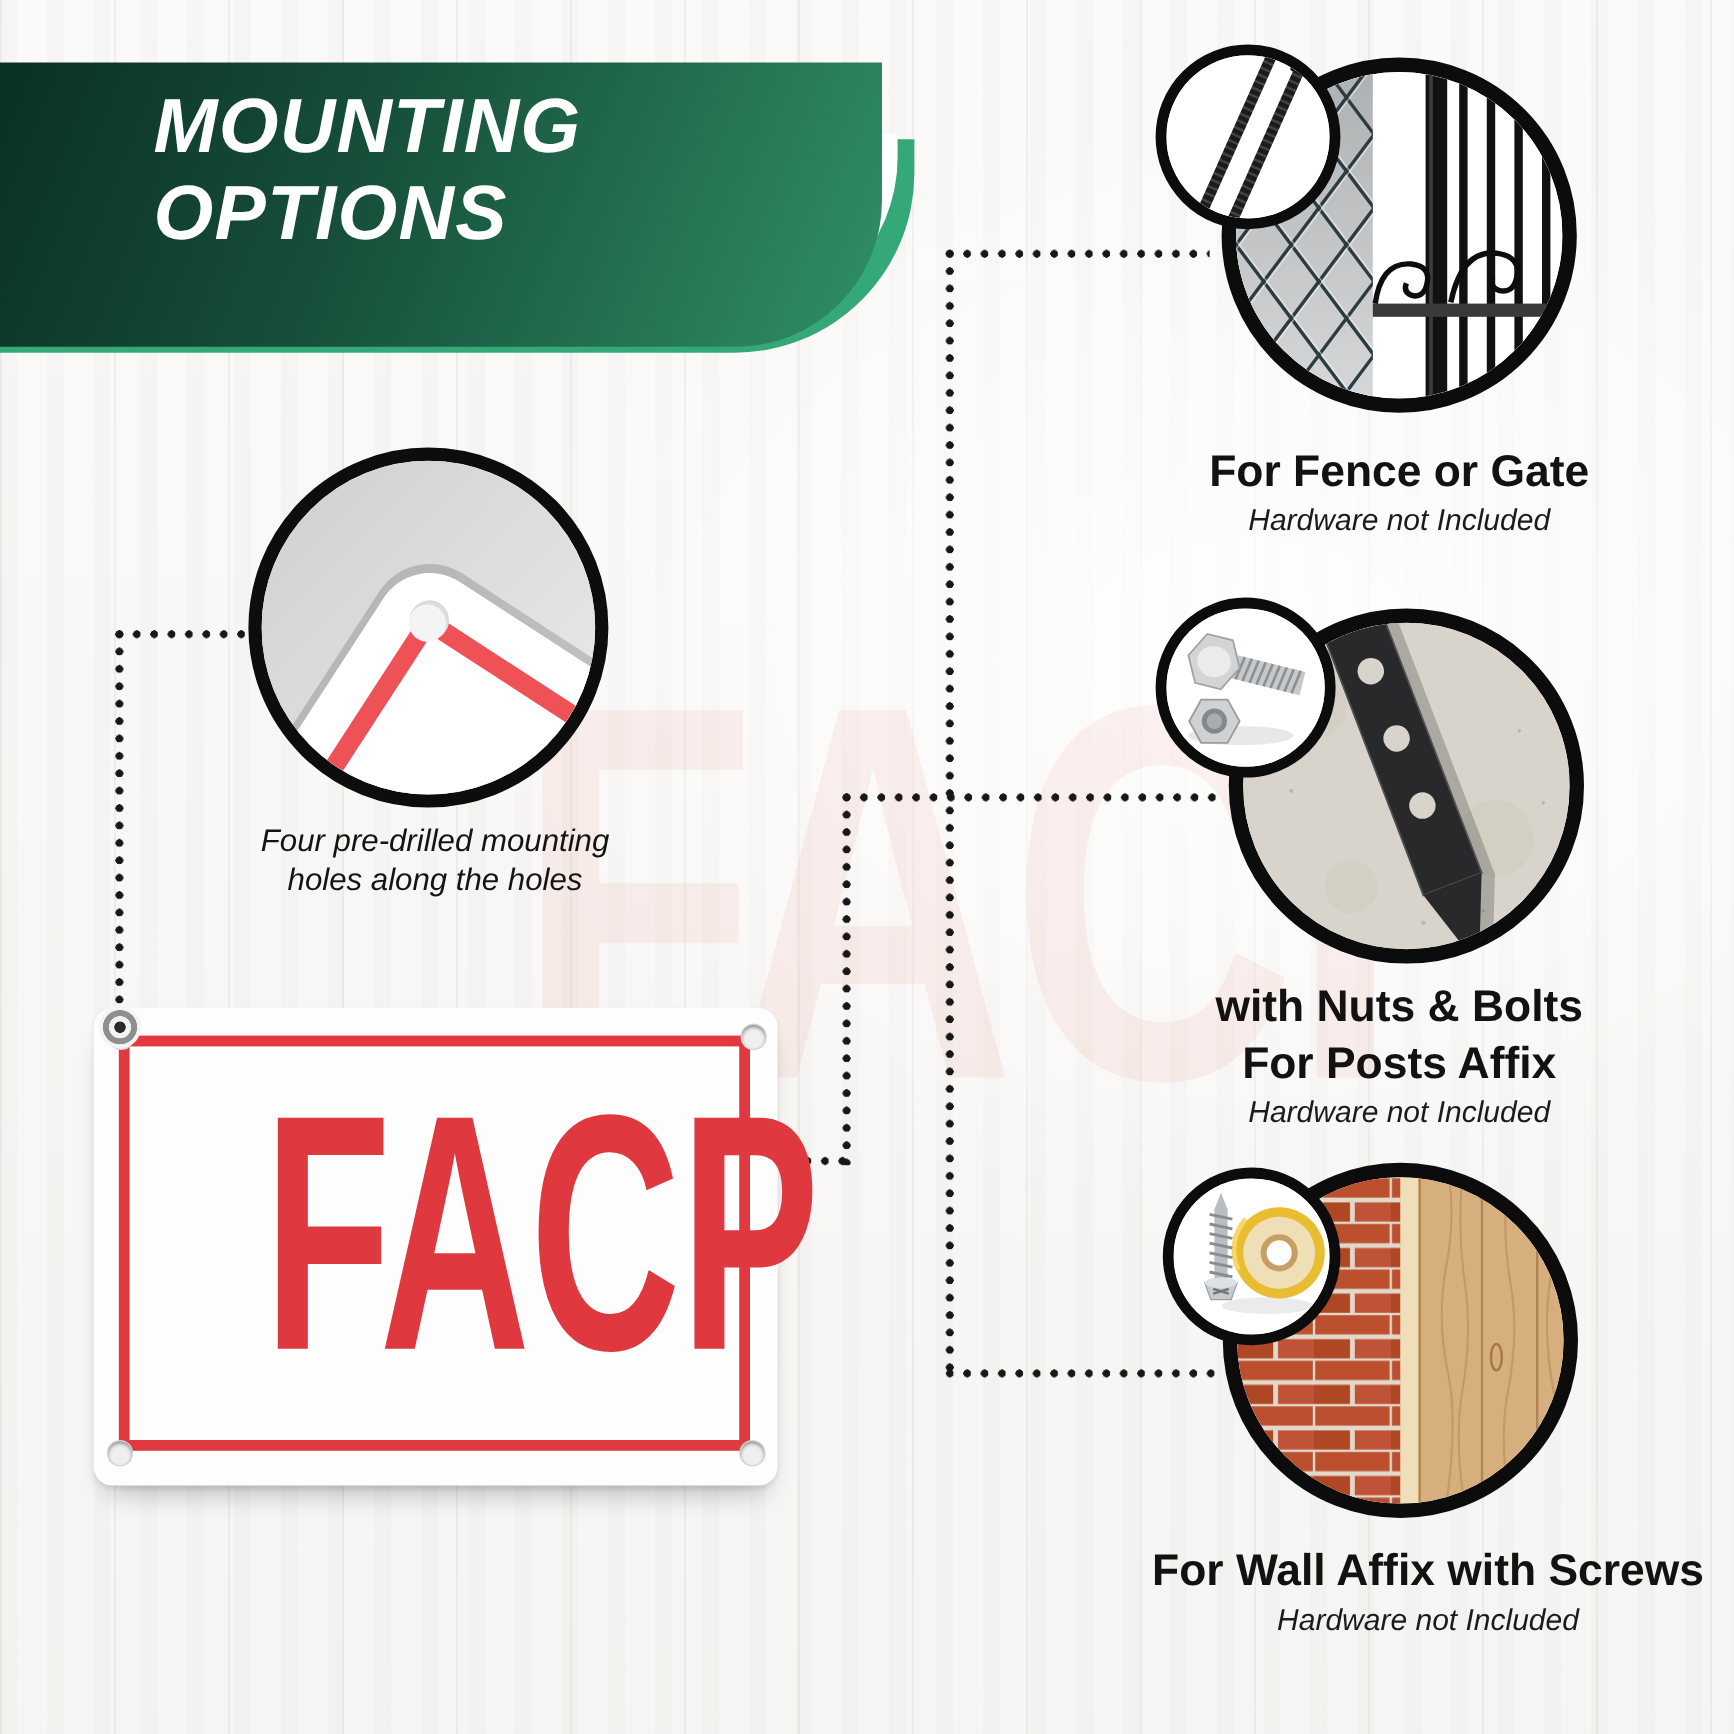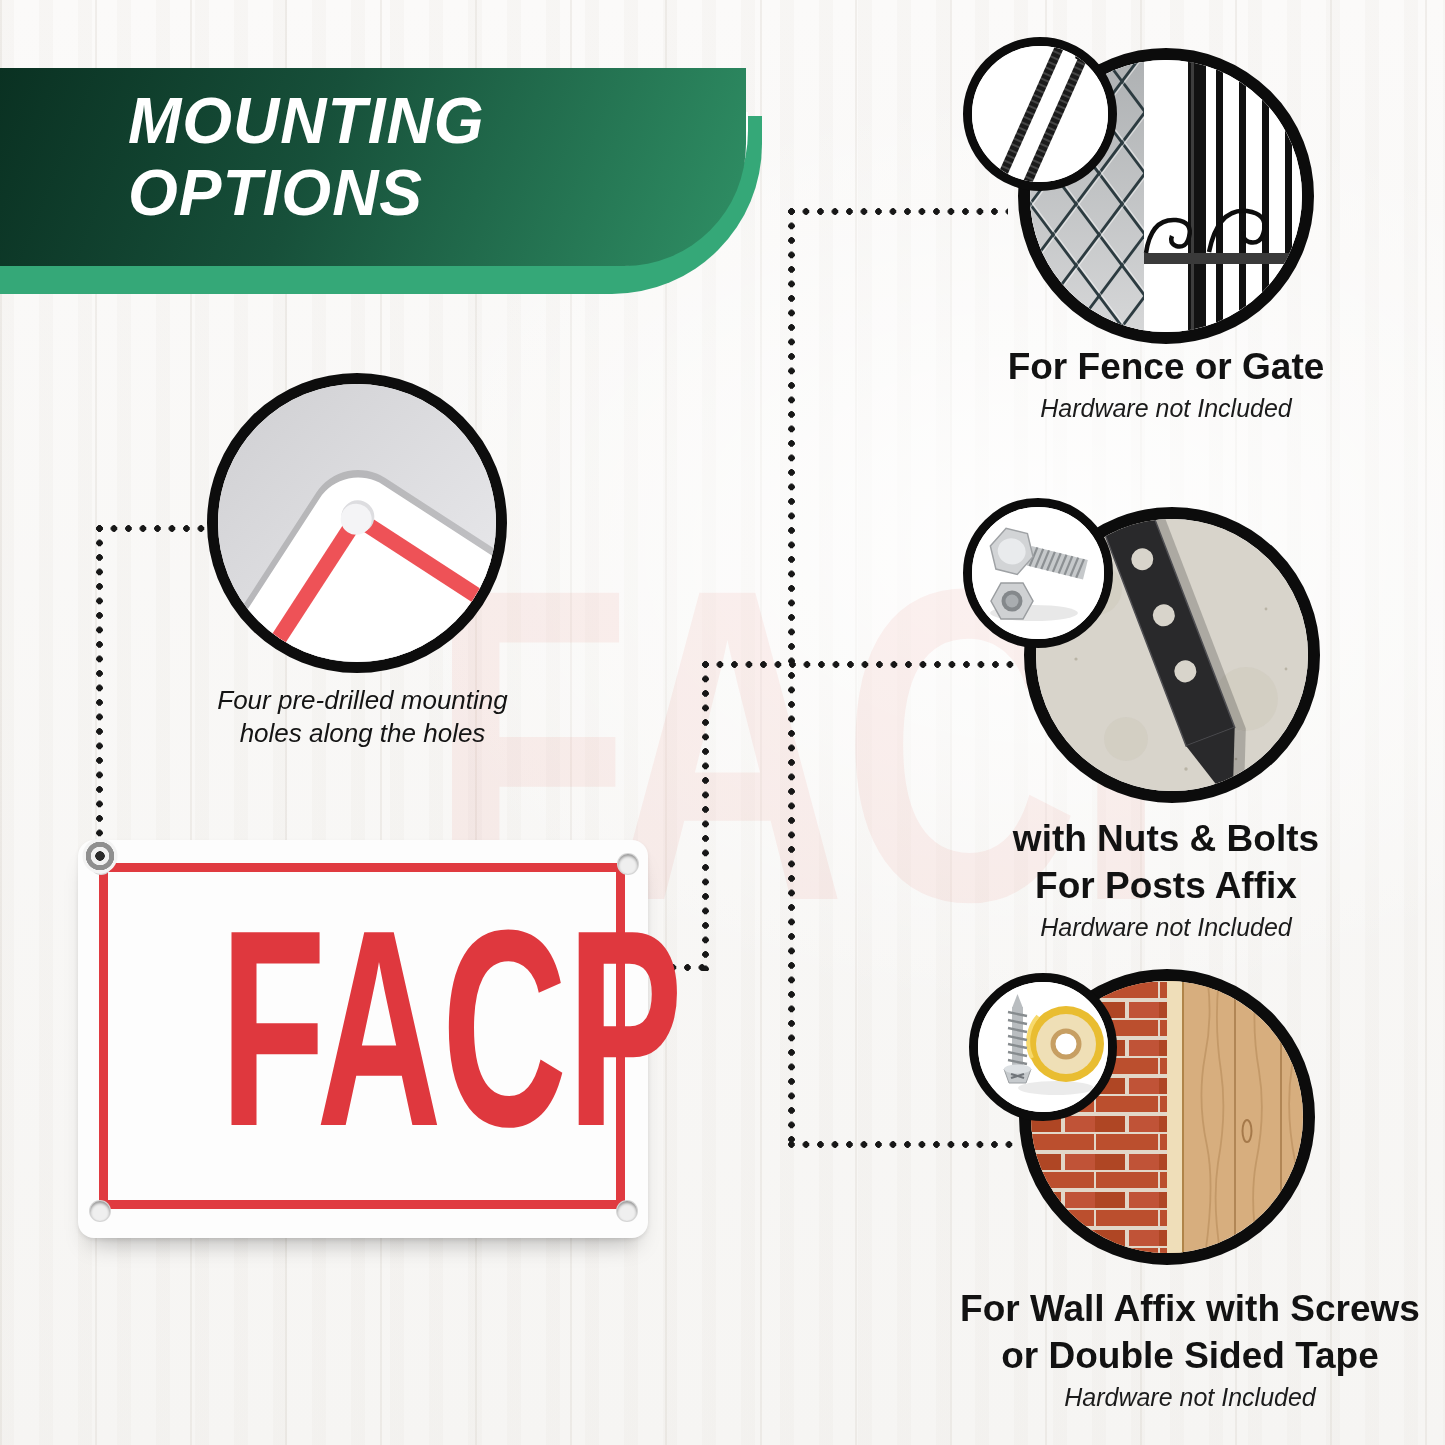--- a/index.html
+++ b/index.html
@@ -22,9 +22,8 @@
   .stripe-green{position:absolute;left:0;top:116px;width:762px;height:178px;background:#35a878;border-radius:0 0 150px 0;}
   .stripe-white{position:absolute;left:0;top:112px;width:748px;height:154px;background:#ffffff;border-radius:0 0 135px 0;}
   .banner{
-    position:absolute;left:0;top:68px;width:735px;height:198px;border-radius:0 0 122px 0;
+    position:absolute;left:0;top:52px;width:735px;height:237px;border-radius:0 0 122px 0;
     background:linear-gradient(112deg,#0a3122 0%,#17503a 42%,#2f9065 100%);
-    padding-left:11px;
   }
   .banner-title{
     position:absolute;left:128px;top:18px;color:#ffffff;font-weight:700;font-style:italic;

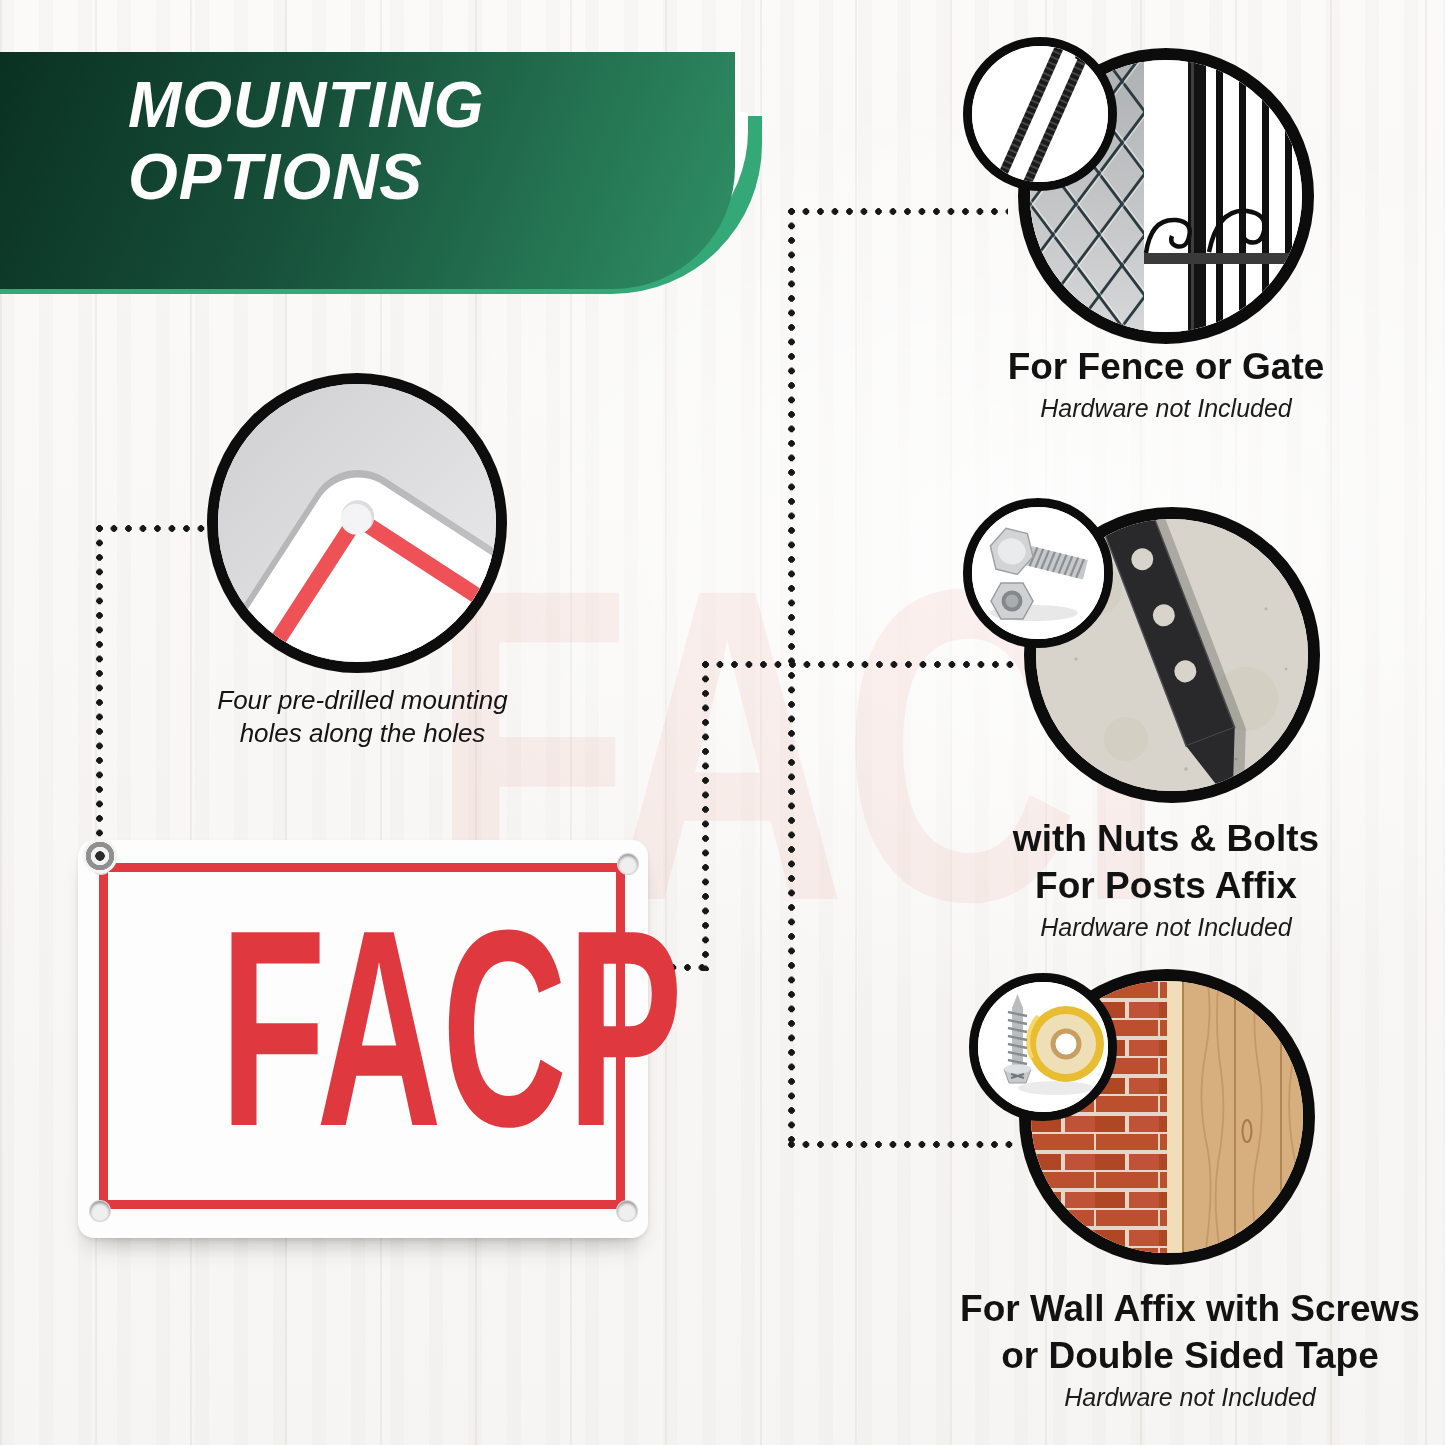--- a/index.html
+++ b/index.html
@@ -197,7 +197,7 @@
       </g>
     </svg>
   </div>
-  <div class="opt-caption" style="left:986px;top:344px;width:360px;">
+  <div class="opt-caption" style="left:986px;top:370px;width:360px;">
     <div class="opt-title">For Fence or Gate</div>
     <div class="opt-note">Hardware not Included</div>
   </div>

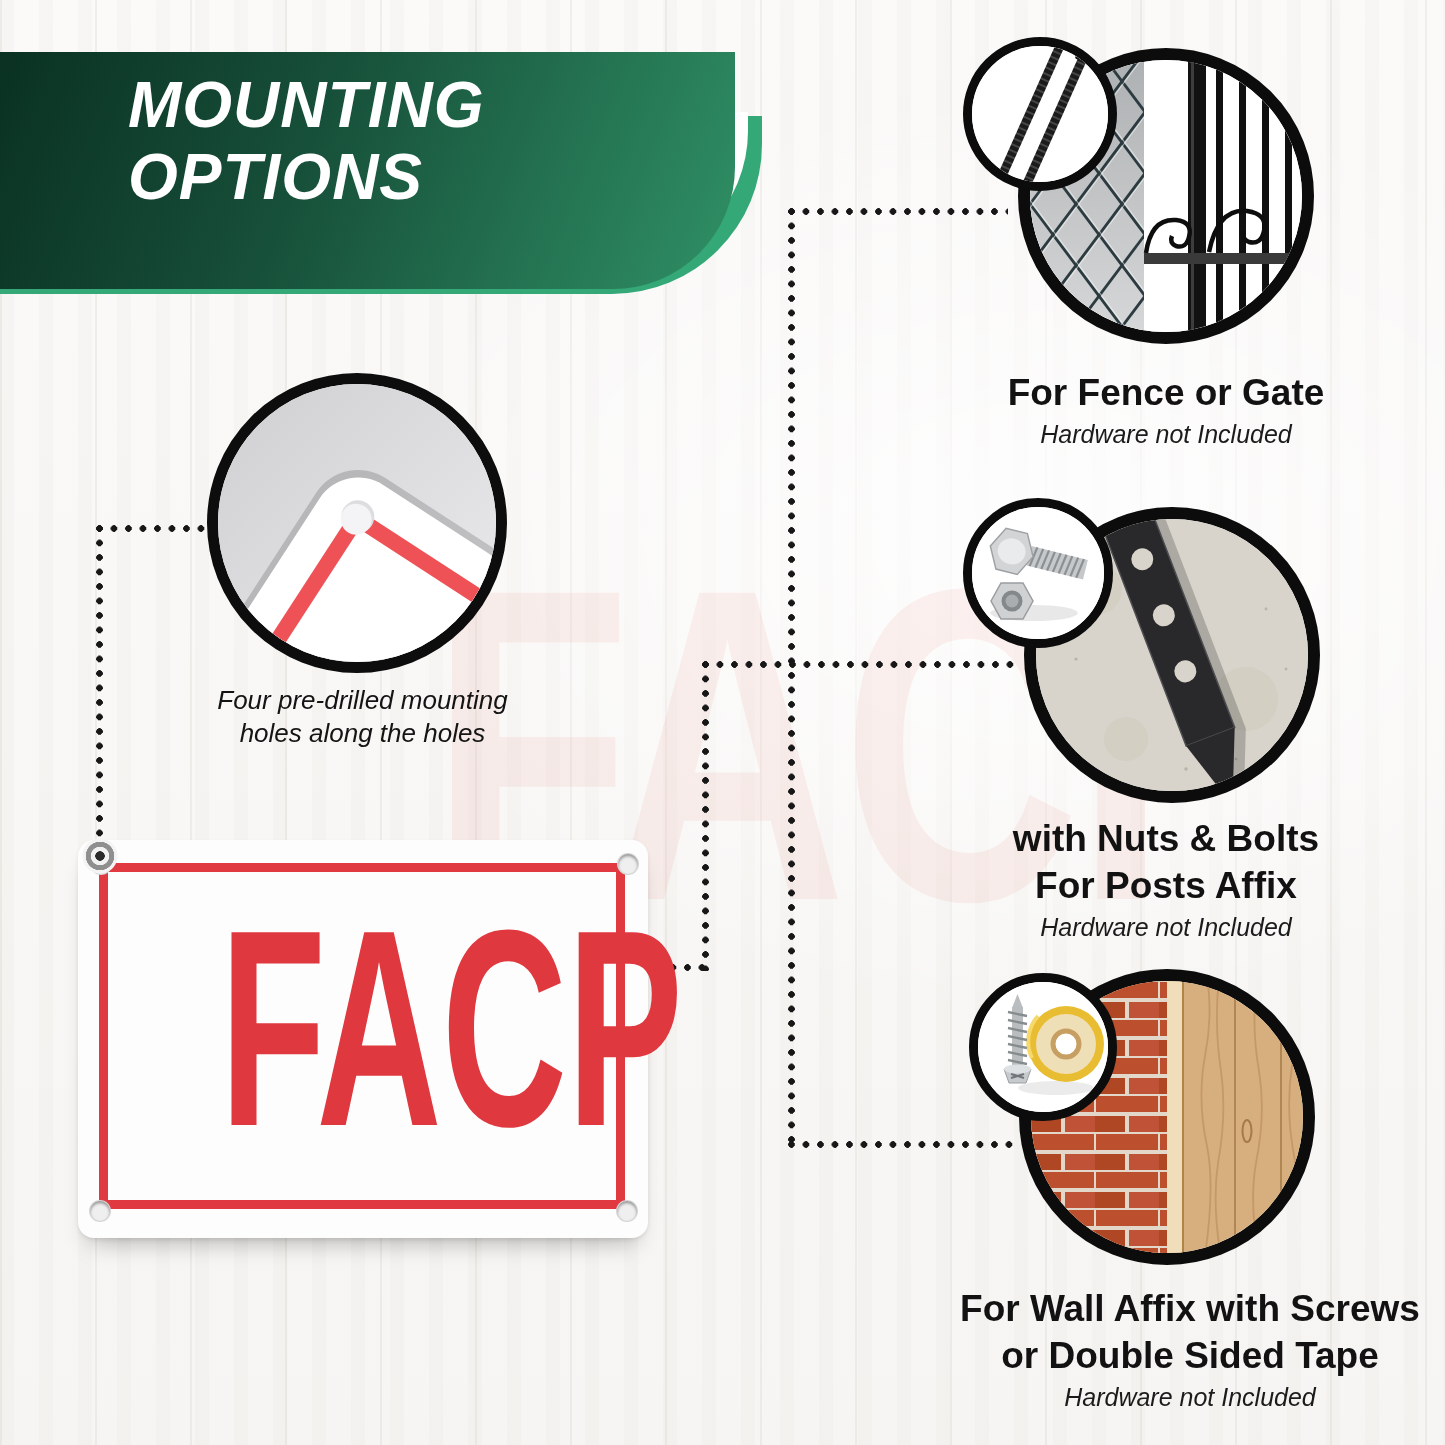--- a/index.html
+++ b/index.html
@@ -320,7 +320,6 @@
   </div>
   <div class="opt-caption" style="left:960px;top:1286px;width:460px;">
     <div class="opt-title">For Wall Affix with Screws</div>
-    <div class="opt-title">or Double Sided Tape</div>
     <div class="opt-note">Hardware not Included</div>
   </div>
 

